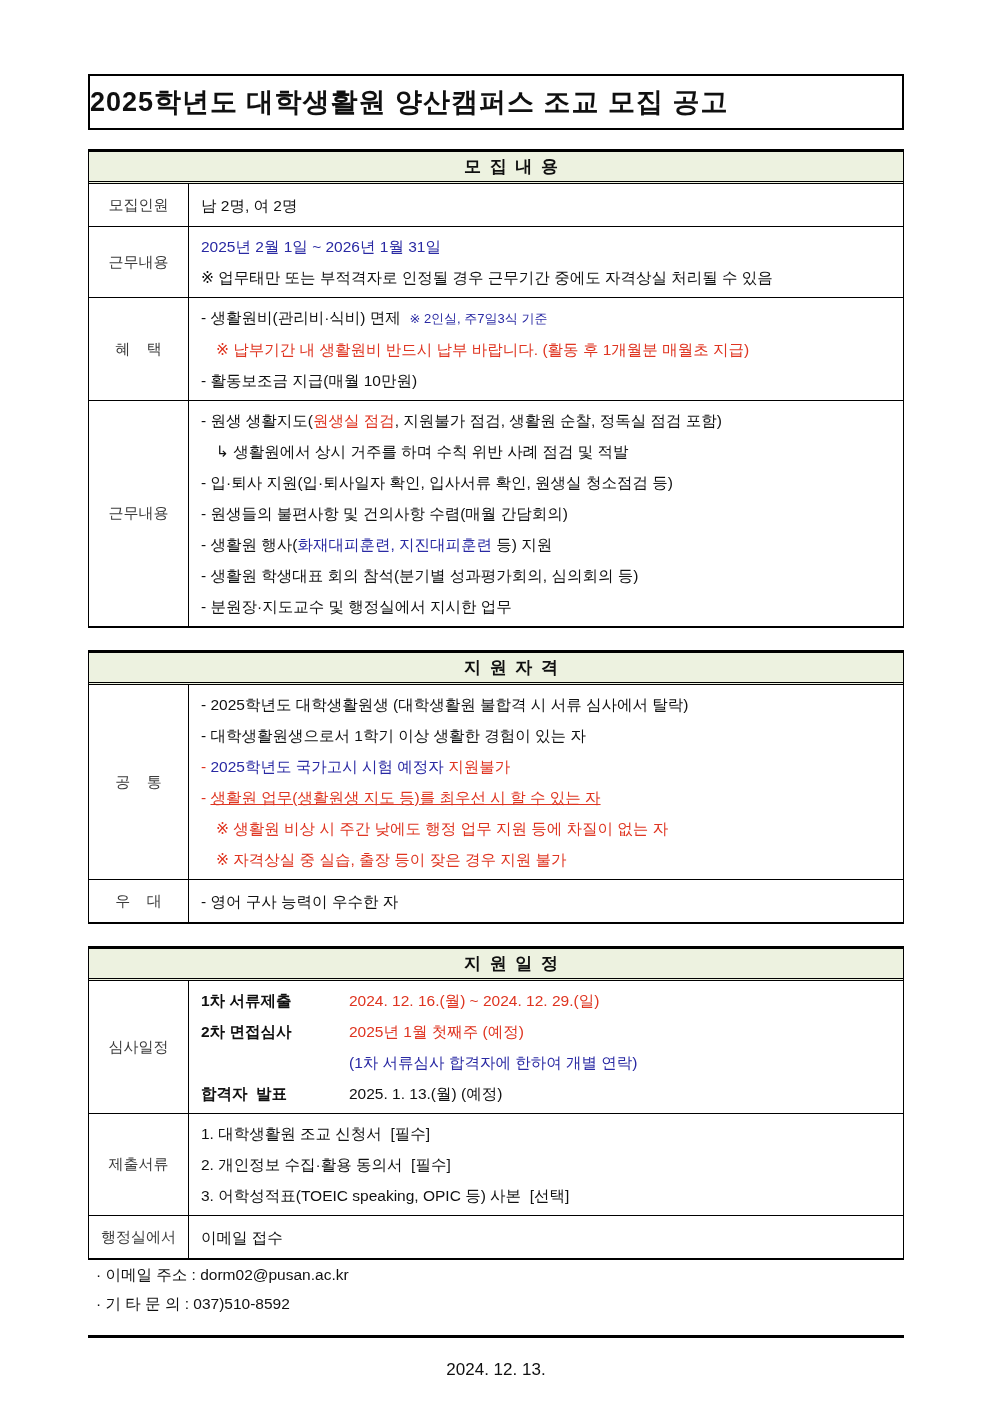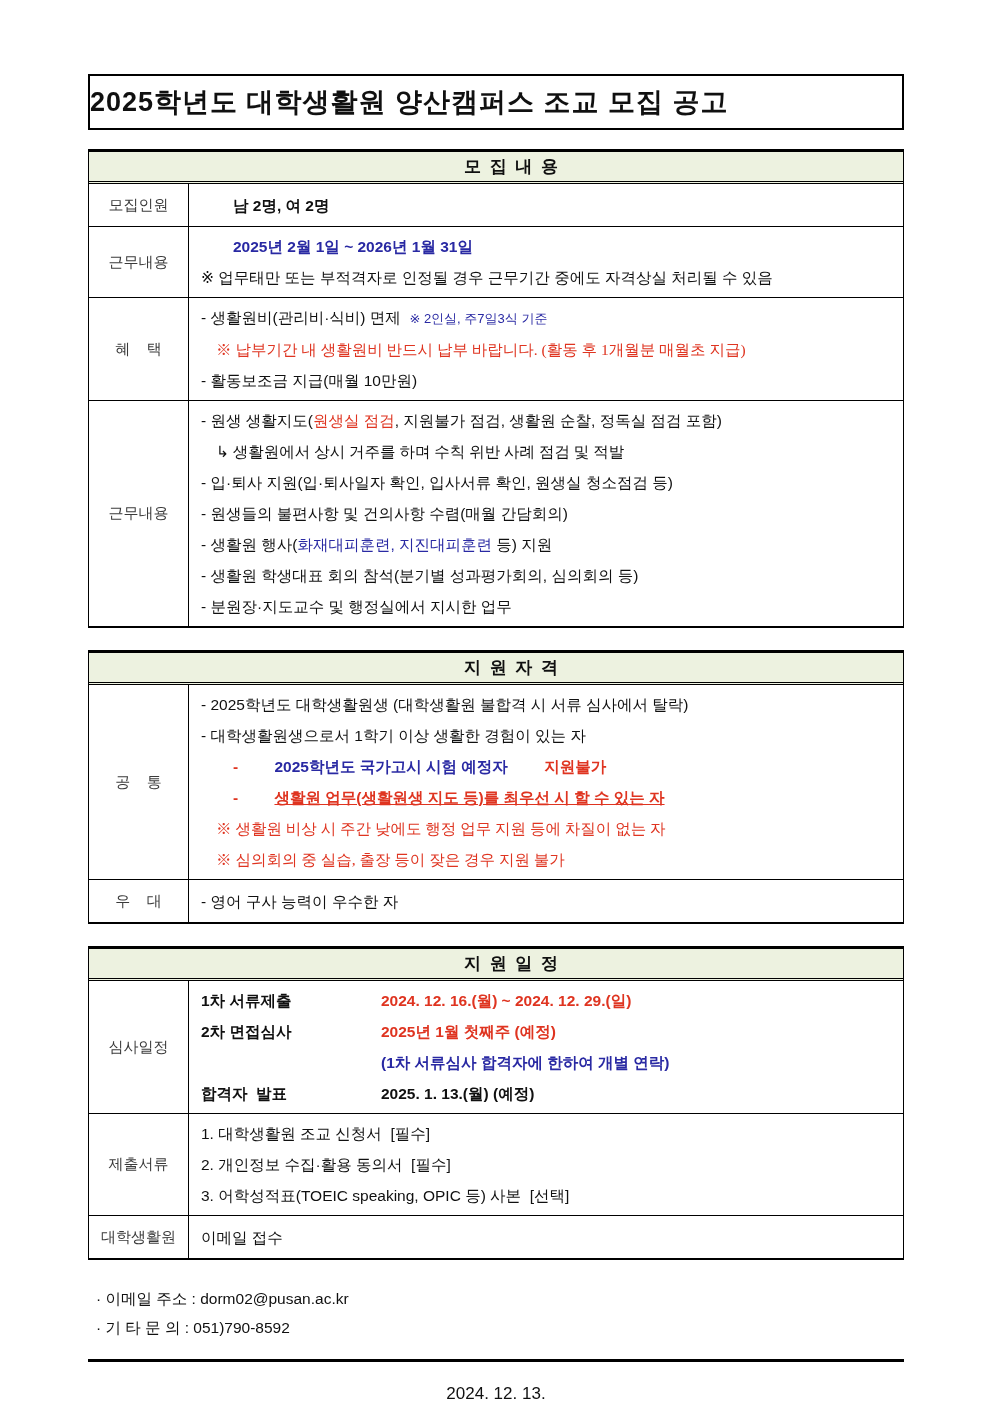--- a/index.html
+++ b/index.html
@@ -71,7 +71,7 @@
     white-space:pre-wrap;
   }
   .ind1{padding-left:15px;font-family:Liberation Serif, serif;}
-  .b{font-weight:bold;margin-left:32px;}
+  .b{font-weight:normal;}
   .u{text-decoration:underline;}
   .small{font-size:13px;}
   .c-blue{color:var(--blue);}

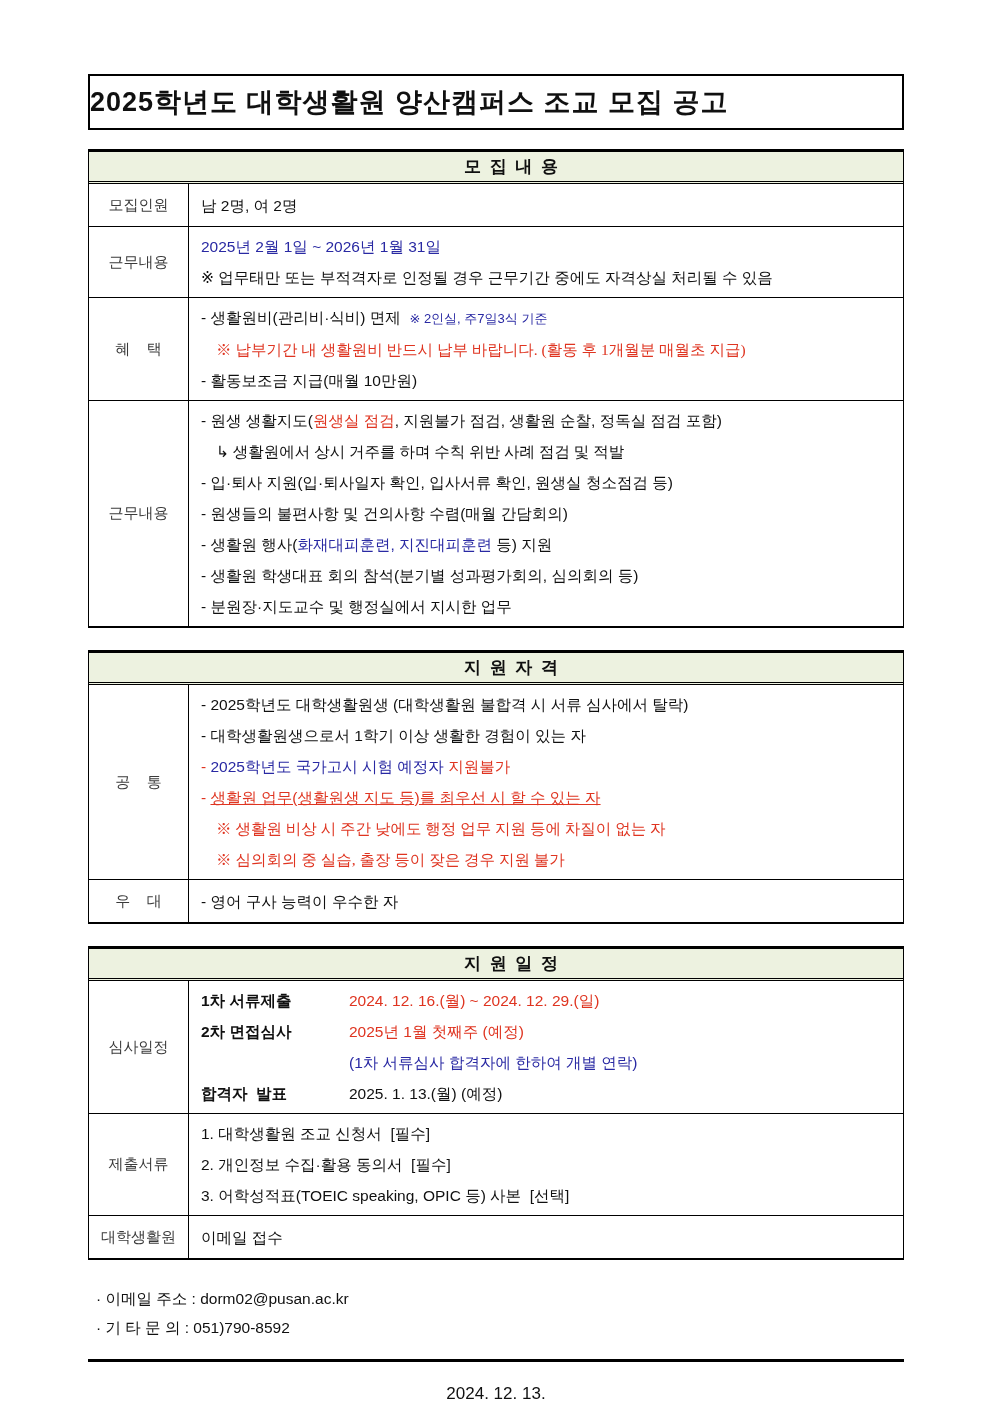--- a/index.html
+++ b/index.html
@@ -70,7 +70,7 @@
     font-size:15.5px;
     white-space:pre-wrap;
   }
-  .ind1{padding-left:15px;font-family:Liberation Serif, serif;}
+  .ind1{padding-left:15px;}
   .b{font-weight:normal;}
   .u{text-decoration:underline;}
   .small{font-size:13px;}

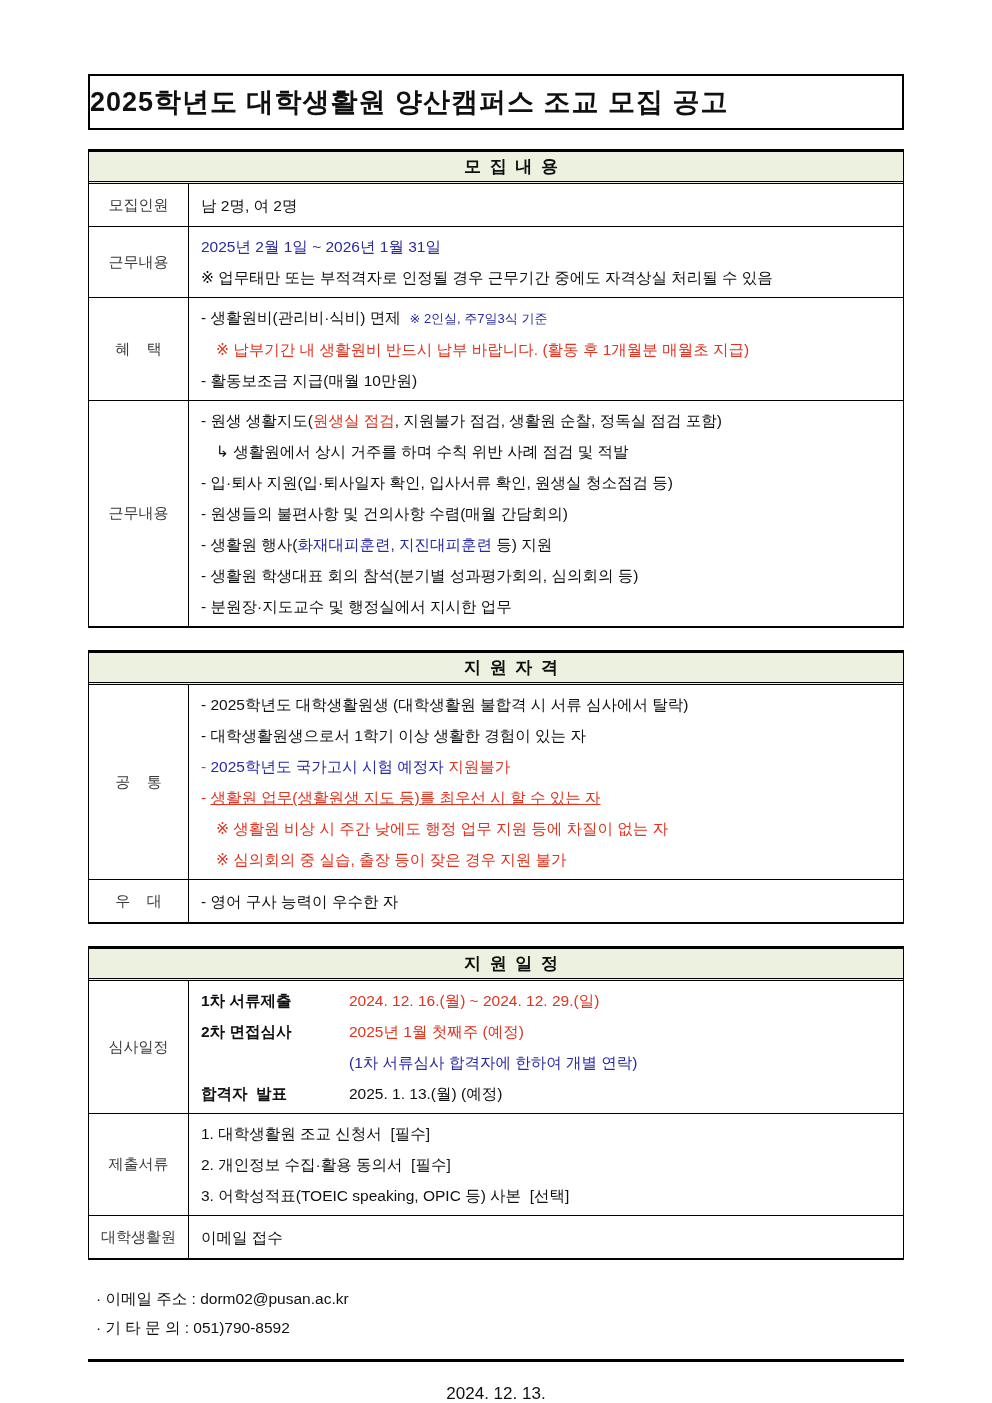--- a/index.html
+++ b/index.html
@@ -139,7 +139,7 @@
               <div class="line"><span class="c-red b">- </span><span class="c-blue b">2025학년도 국가고시 시험 예정자 </span><span class="c-red b">지원불가</span></div>
               <div class="line"><span class="c-red b">- </span><span class="c-red b u">생활원 업무(생활원생 지도 등)를 최우선 시 할 수 있는 자</span></div>
               <div class="line ind1"><span class="c-red">※ 생활원 비상 시 주간 낮에도 행정 업무 지원 등에 차질이 없는 자</span></div>
-              <div class="line ind1"><span class="c-red">※ 심의회의 중 실습, 출장 등이 잦은 경우 지원 불가</span></div>
+              <div class="line ind1"><span class="c-red">※ 자격상실 중 실습, 출장 등이 잦은 경우 지원 불가</span></div>
             </div>
           </div>
           <div class="row">

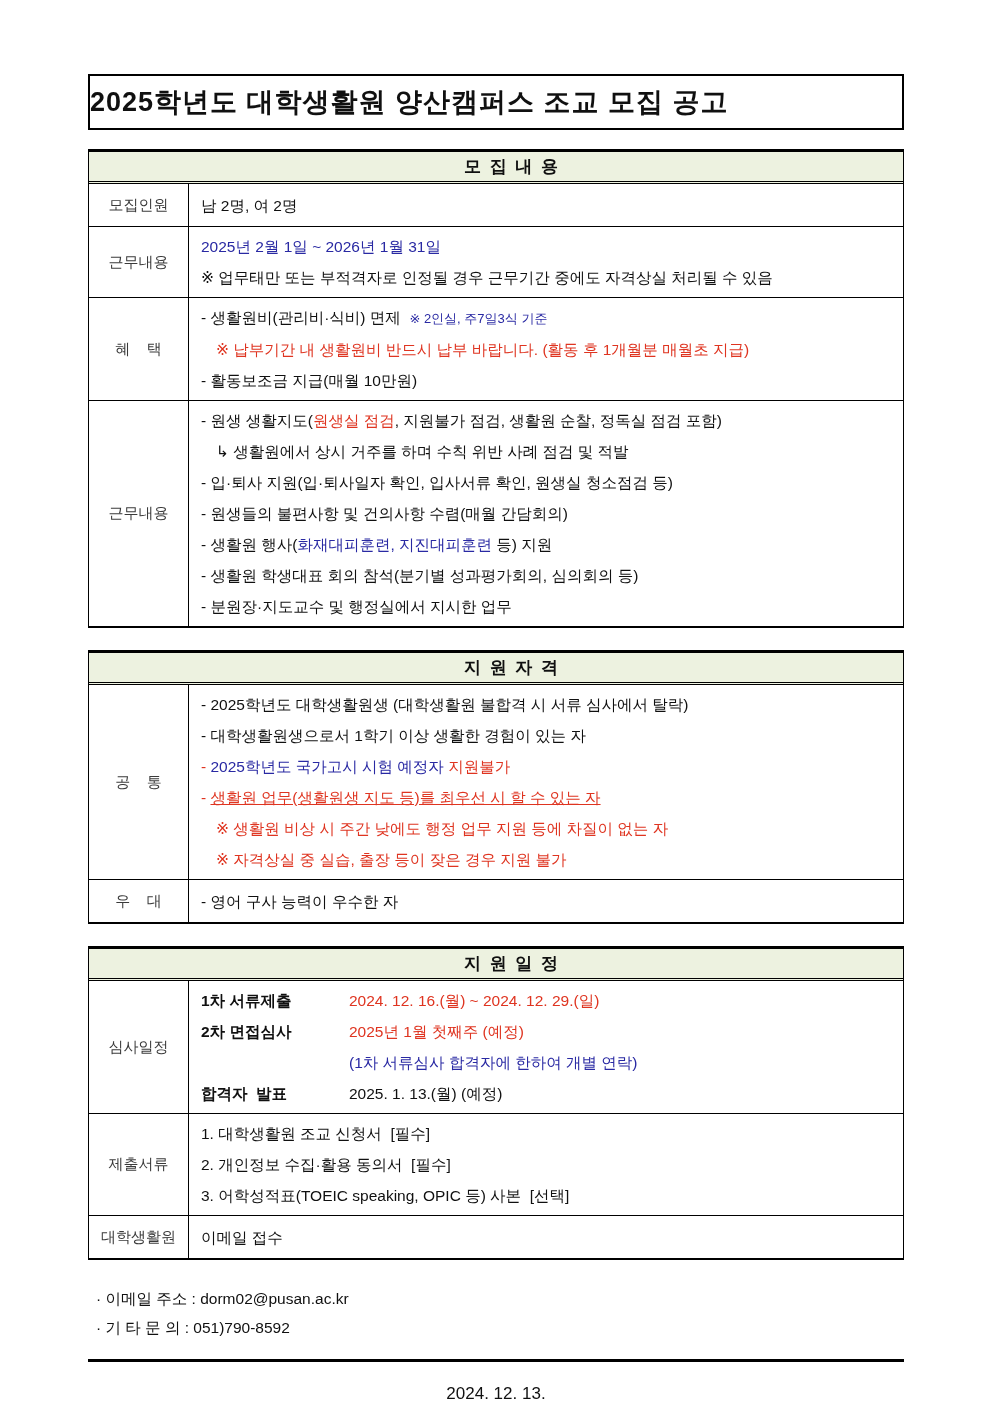--- a/index.html
+++ b/index.html
@@ -171,7 +171,7 @@
             </div>
           </div>
           <div class="row">
-            <div class="cell-label">대학생활원</div>
+            <div class="cell-label">행정실에서</div>
             <div class="cell-content">
               <div class="line"><span>이메일 접수</span></div>
             </div>

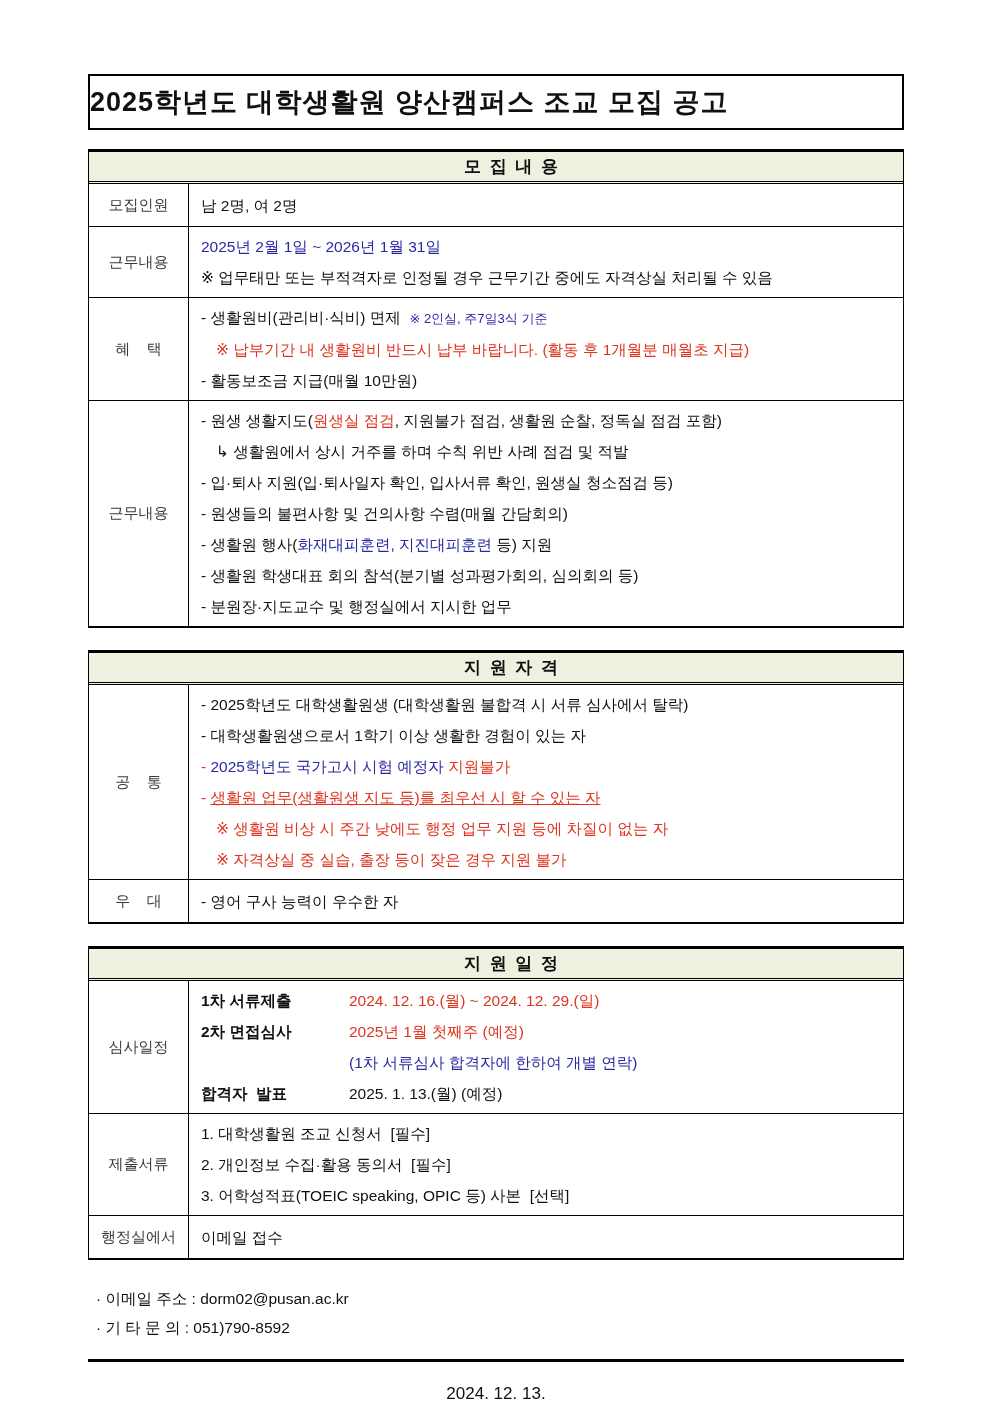--- a/index.html
+++ b/index.html
@@ -79,7 +79,7 @@
   .slabel{display:inline-block;width:148px;font-weight:bold;color:var(--ink);}
 
   
-  .footer{margin-top:24px;}
+  .footer{}
   .contact{font-size:15.5px;line-height:29px;padding-left:8px;white-space:pre;}
   .sig-divider{height:3px;background:#000;margin-top:17px;}
   .date{text-align:center;font-size:17px;margin-top:22px;}

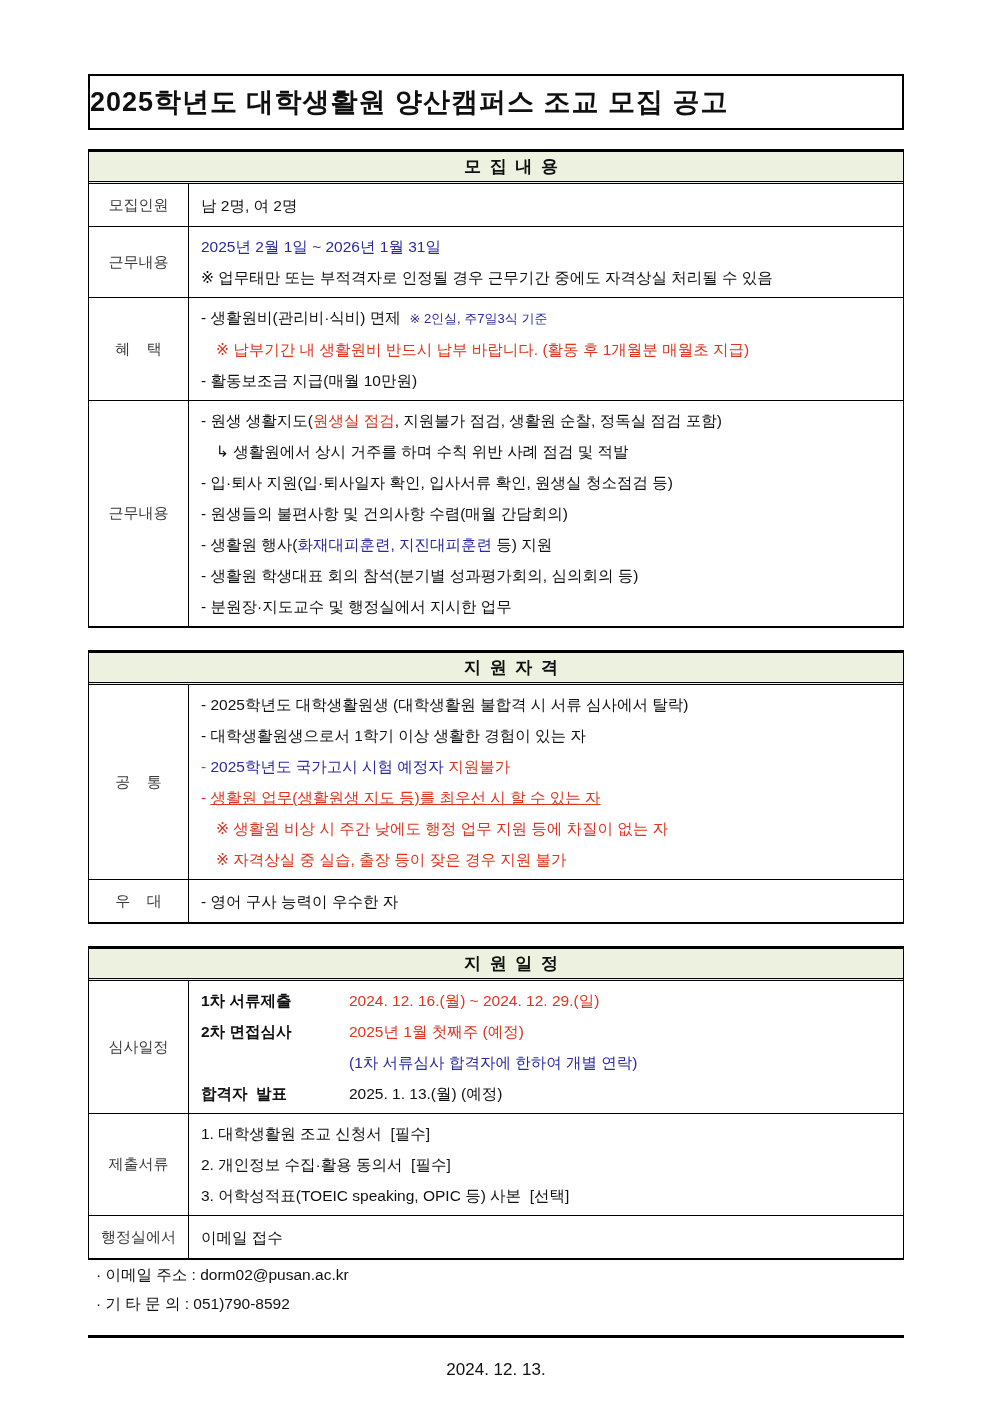--- a/index.html
+++ b/index.html
@@ -181,7 +181,7 @@
     </div>
   <div class="footer">
     <div class="contact">· 이메일 주소 : dorm02@pusan.ac.kr</div>
-    <div class="contact">· 기 타 문 의 : 051)790-8592</div>
+    <div class="contact">· 기 타 문 의 : 037)510-8592</div>
     <div class="sig-divider"></div>
     <div class="date">2024. 12. 13.</div>
 

